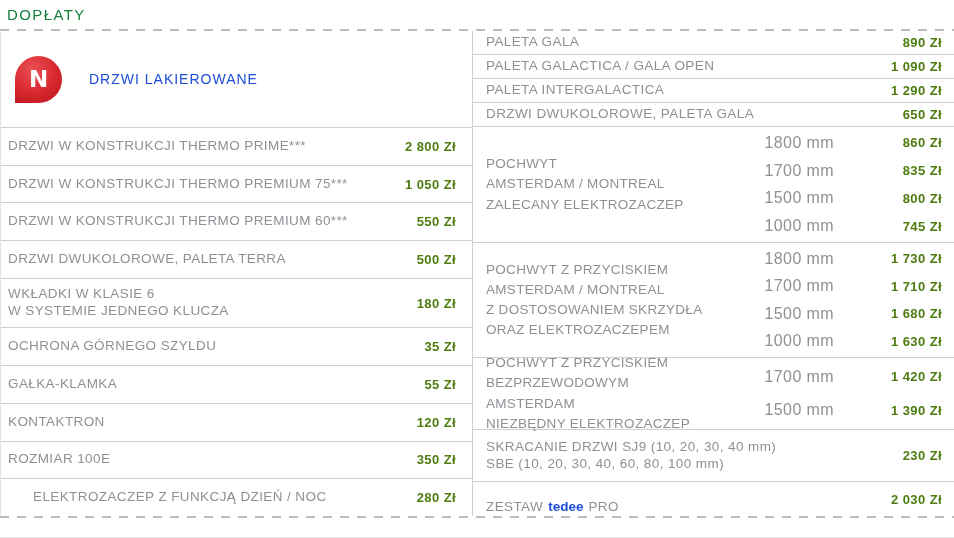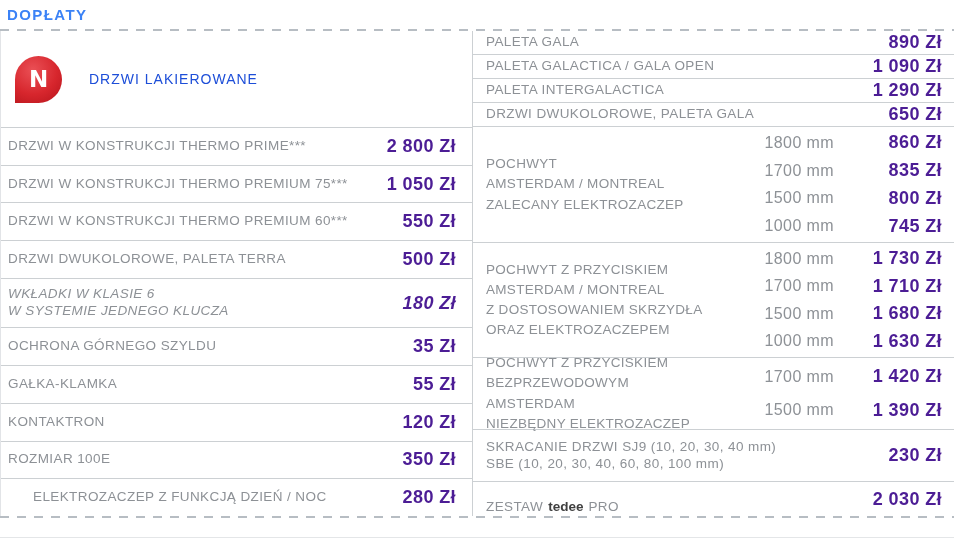--- a/index.html
+++ b/index.html
@@ -8,7 +8,7 @@
 
   .page-title {
     position: absolute; top: 6px; left: 7px;
-    font-size: 15px; font-weight: bold; color: #3b82f6; letter-spacing: 1.4px;
+    font-size: 15px; font-weight: normal; color: #15803d; letter-spacing: 1.4px;
   }
 
   .dash-line {

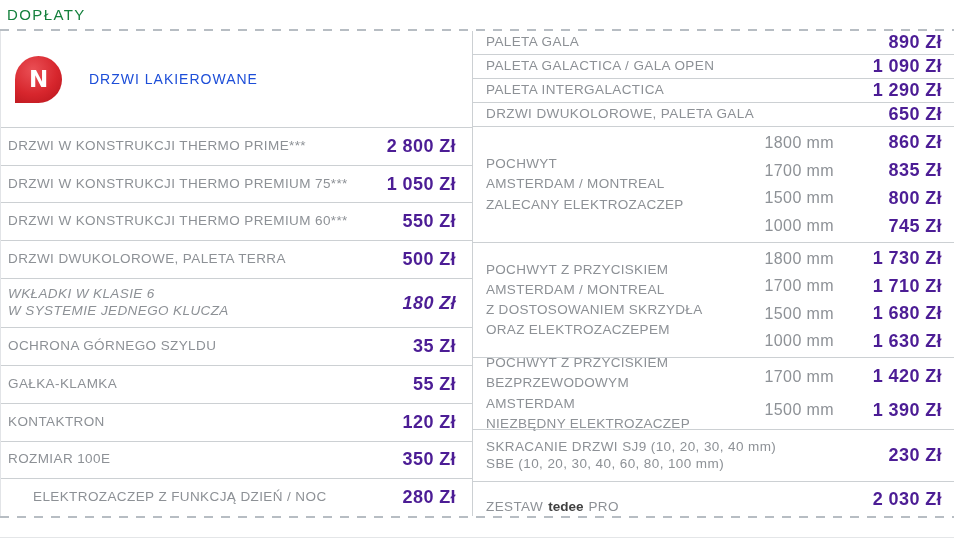--- a/index.html
+++ b/index.html
@@ -50,7 +50,7 @@
   .lrow:last-child { border-bottom: none; padding-left: 32px; }
   .lrow.tall { flex: 1.32; font-style: italic; }
   .lbl { font-size: 13.5px; letter-spacing: 0.4px; line-height: 1.25; white-space: pre-line; color: #8d9196; }
-  .price { font-size: 18px; font-weight: bold; color: #4c1d95; letter-spacing: 0.4px; white-space: nowrap; }
+  .price { font-size: 13px; font-weight: bold; color: #4d7c0f; letter-spacing: 0.4px; white-space: nowrap; }
 
   
   .col-right { flex: 1; display: flex; flex-direction: column; border-left: 1px solid #ccd0d3; }

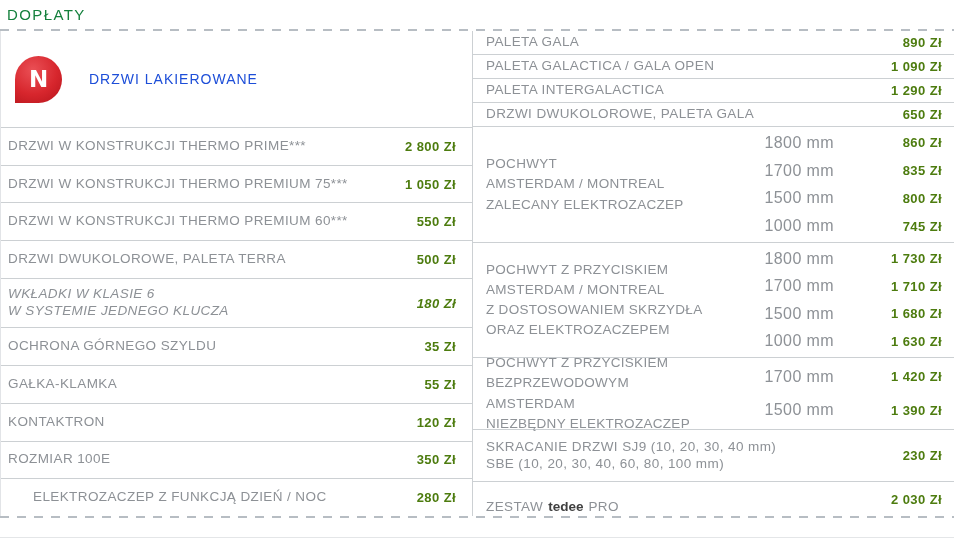--- a/index.html
+++ b/index.html
@@ -48,7 +48,7 @@
     border-bottom: 1px solid #ccd0d3; padding: 0 16px 0 7px;
   }
   .lrow:last-child { border-bottom: none; padding-left: 32px; }
-  .lrow.tall { flex: 1.32; font-style: italic; }
+  .lrow.tall { flex: 1.32; }
   .lbl { font-size: 13.5px; letter-spacing: 0.4px; line-height: 1.25; white-space: pre-line; color: #8d9196; }
   .price { font-size: 13px; font-weight: bold; color: #4d7c0f; letter-spacing: 0.4px; white-space: nowrap; }
 

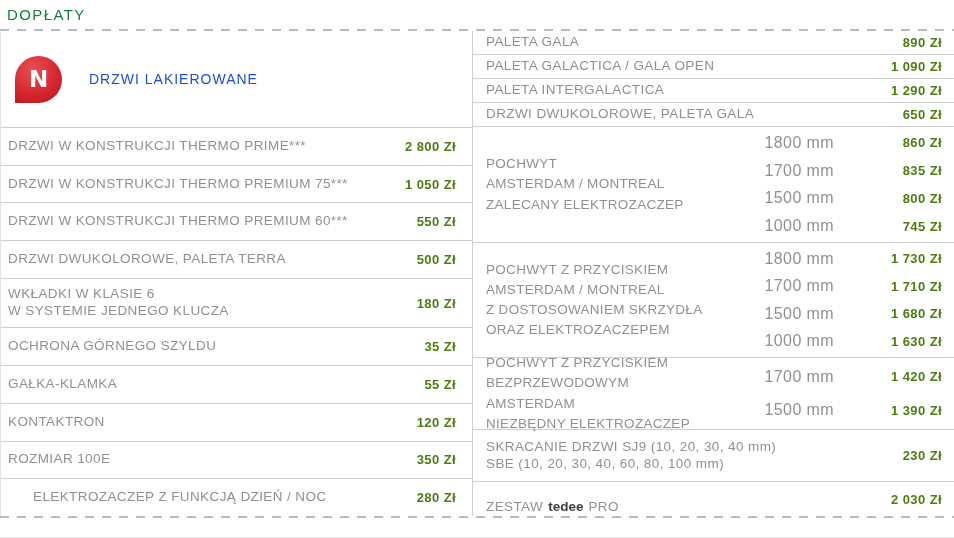--- a/index.html
+++ b/index.html
@@ -76,7 +76,7 @@
     flex: 1; display: flex; align-items: center; justify-content: space-between;
     padding: 0 12px 0 13px;
   }
-  .zestaw .brand { font-weight: bold; color: #404040; margin: 0 5px; letter-spacing: 0; }
+  .zestaw .brand { font-weight: bold; color: #1d4ed8; margin: 0 5px; letter-spacing: 0; }
 </style>
 </head>
 <body>

